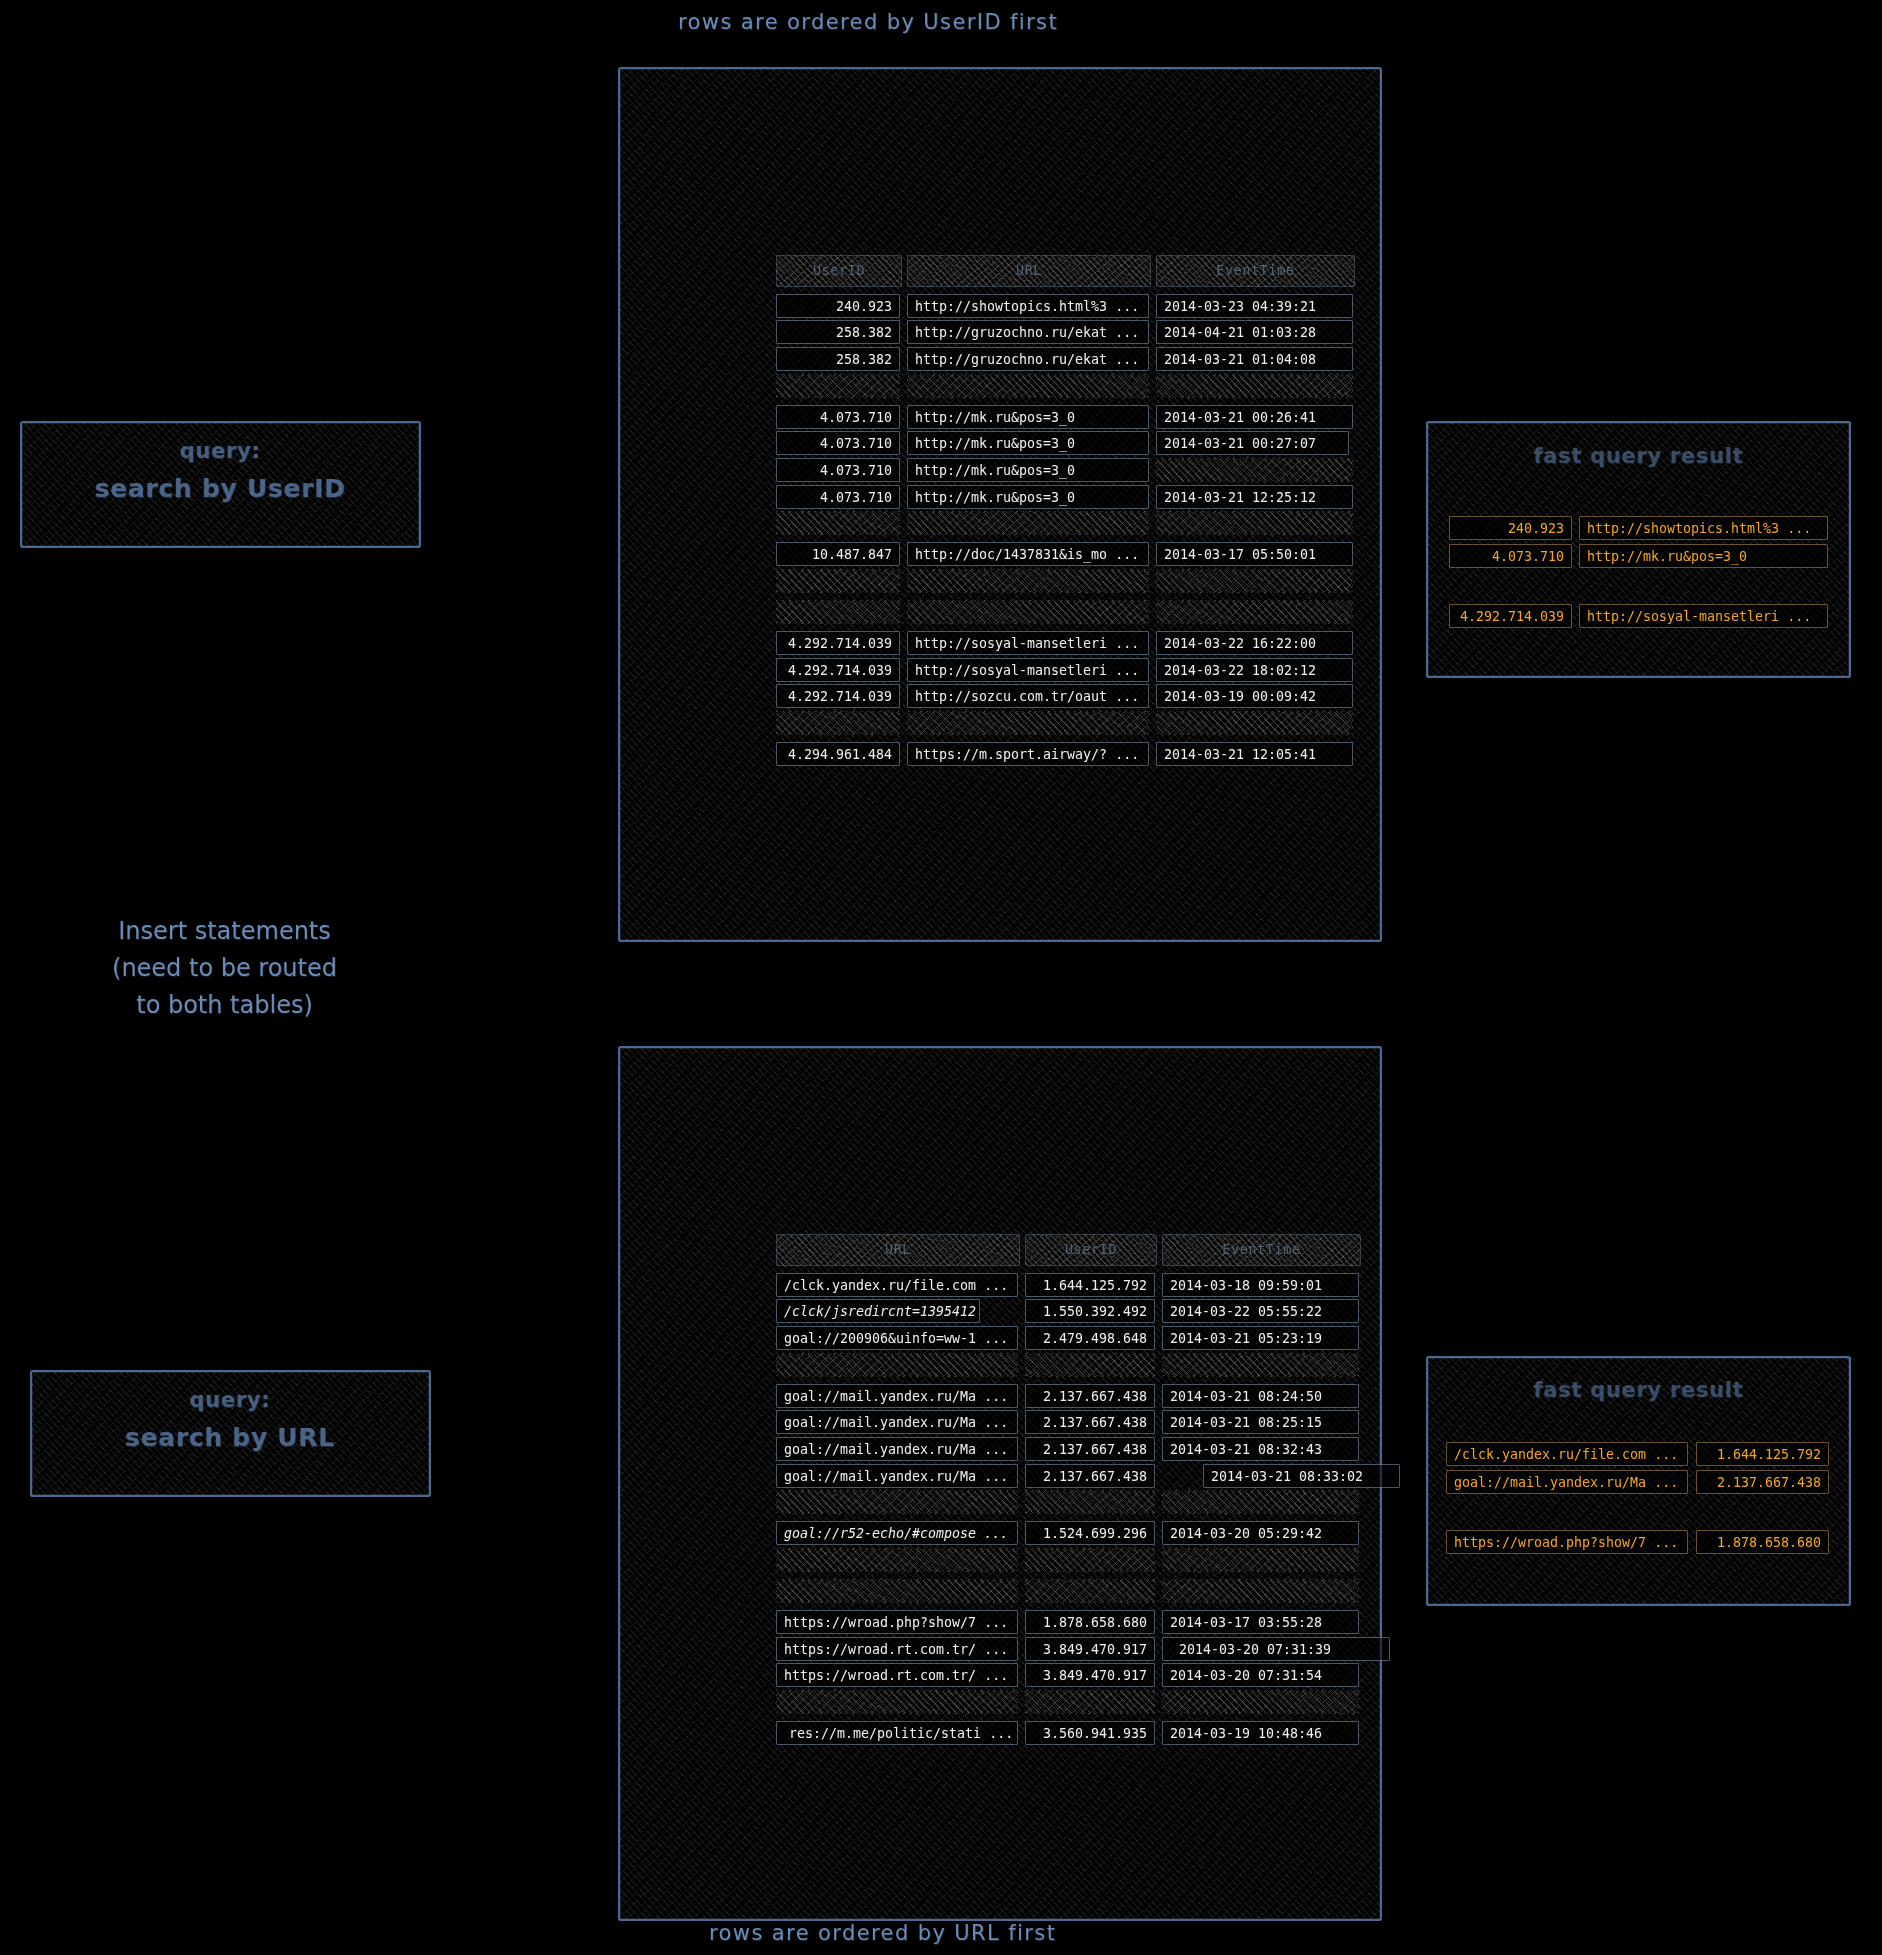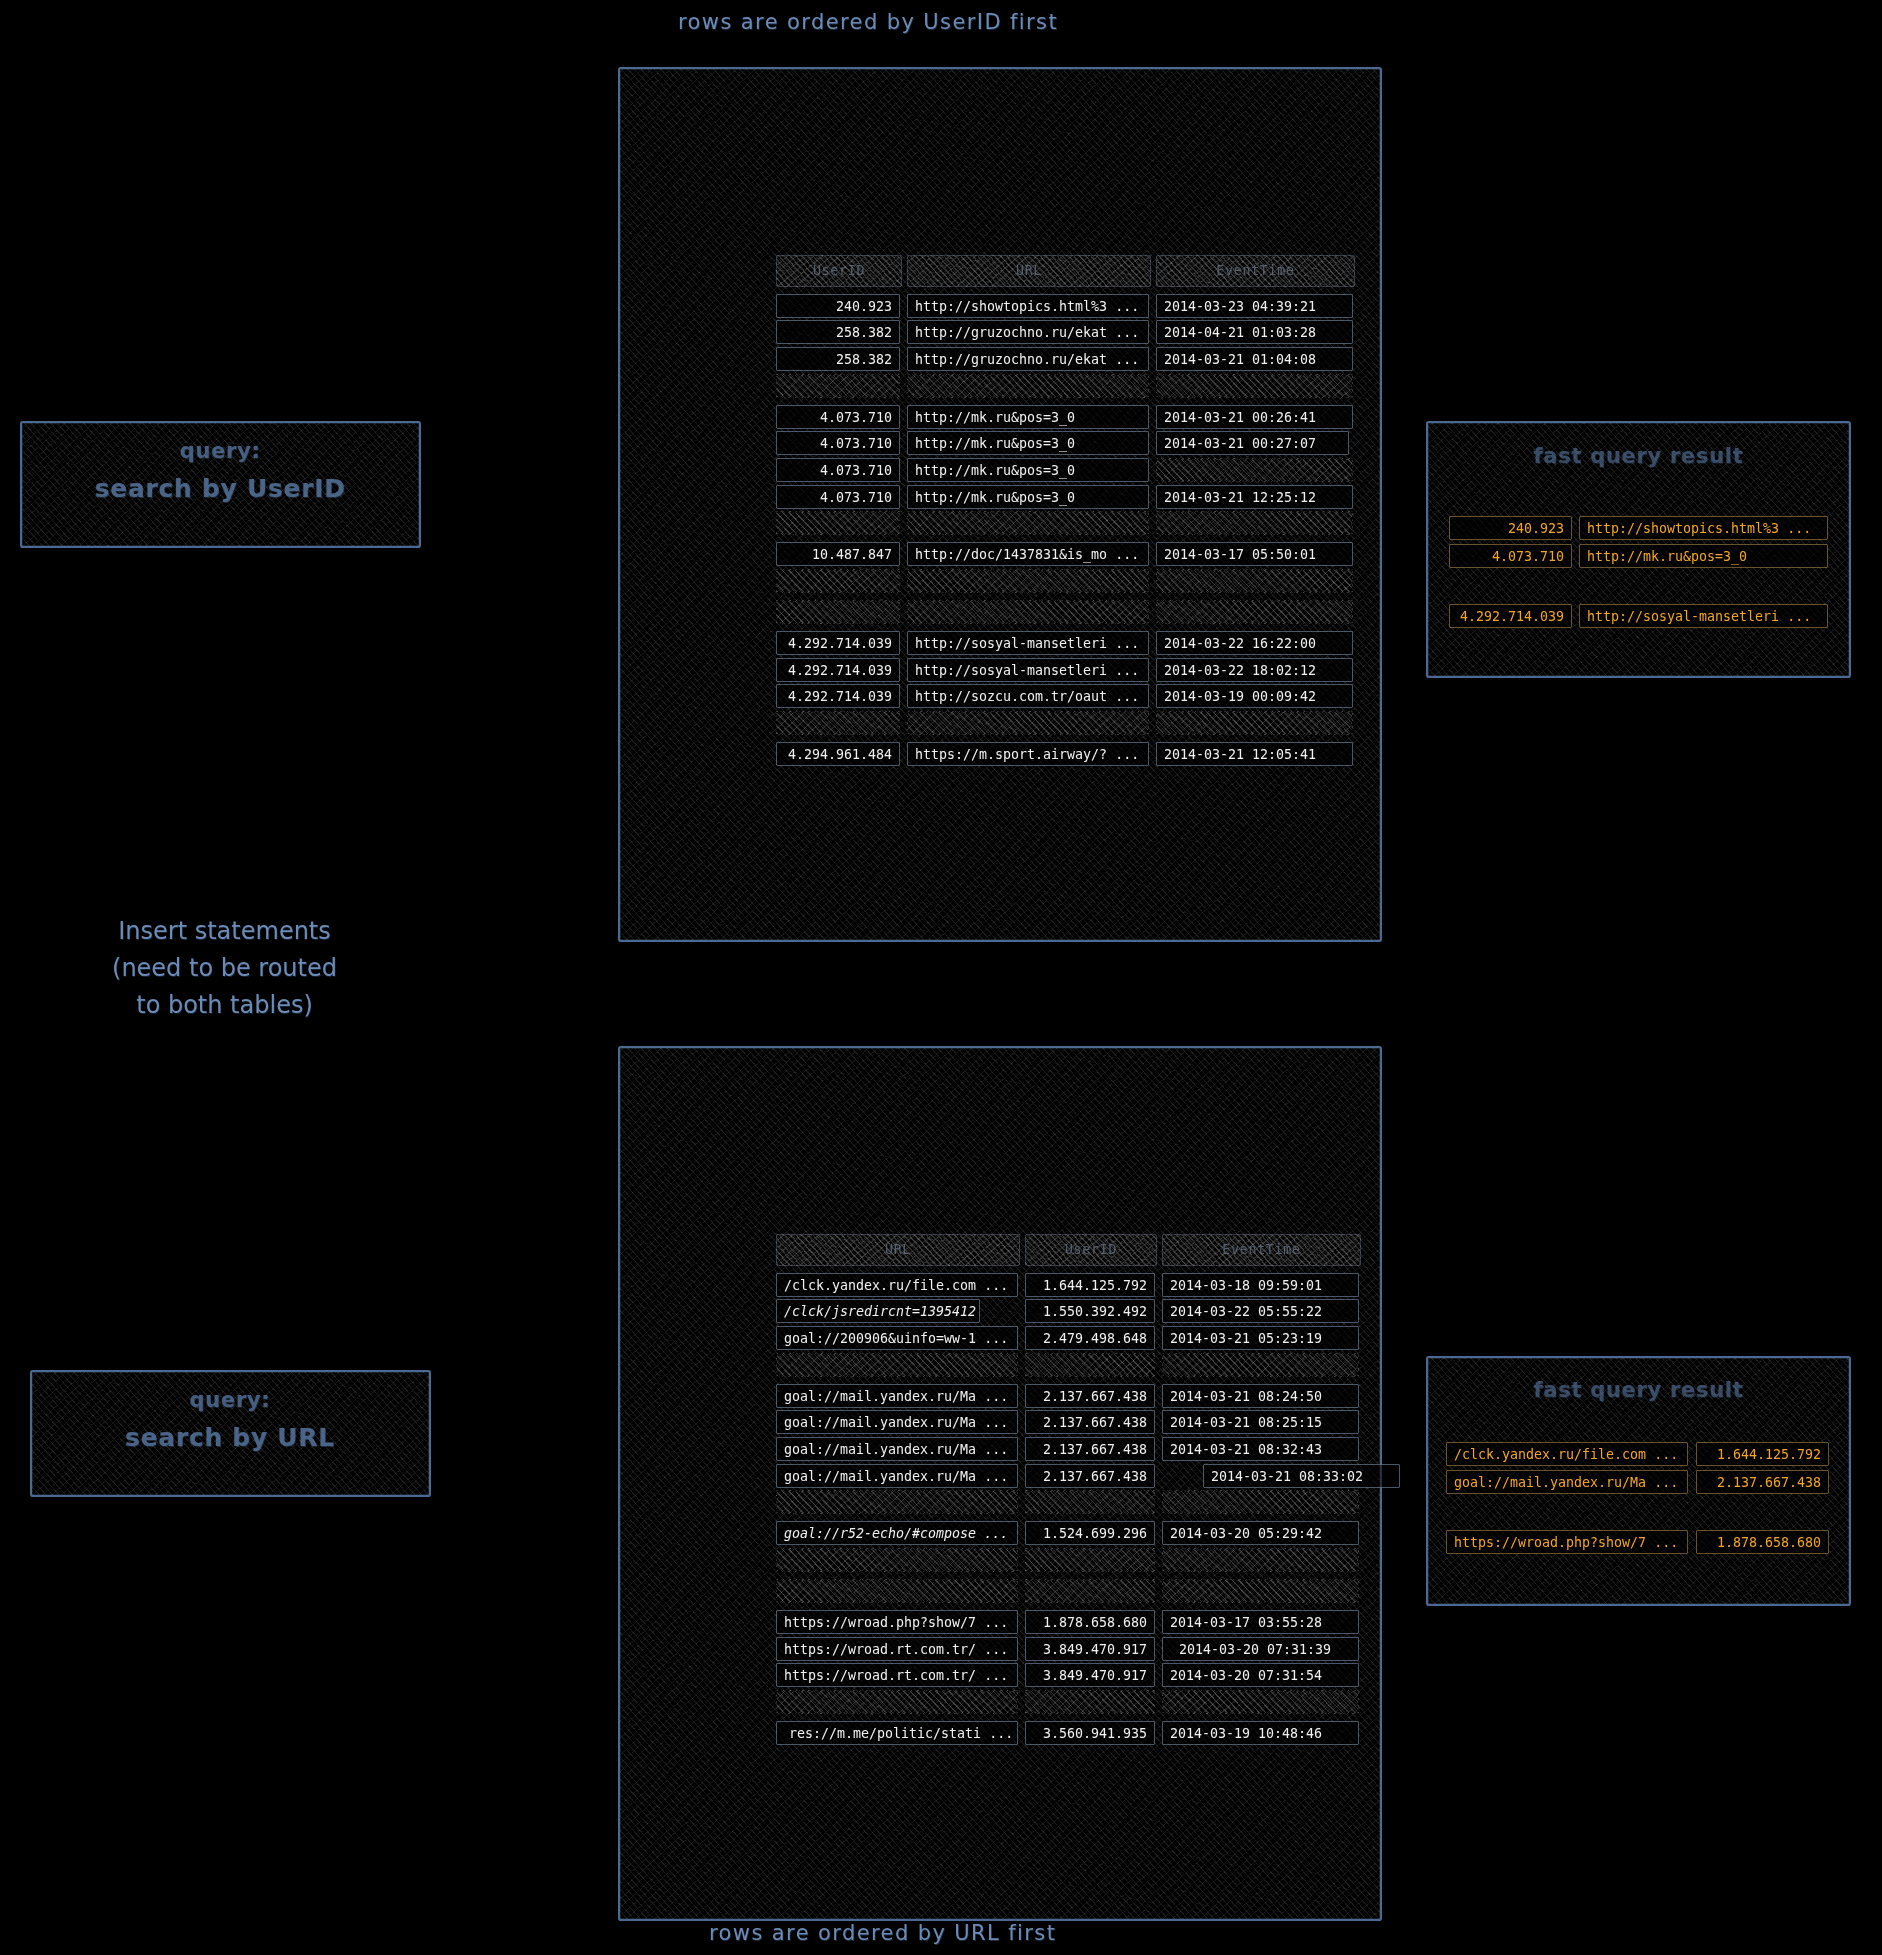--- a/index.html
+++ b/index.html
@@ -266,7 +266,7 @@
 
   <div class="cell txt" style="left:156px;top:589px;width:242px;">https://wroad.rt.com.tr/ ...</div>
   <div class="cell num" style="left:405px;top:589px;width:130px;">3.849.470.917</div>
-  <div class="cell txt" style="left:542px;top:589px;width:197px;padding-left:16px;">2014-03-20 07:31:39</div>
+  <div class="cell txt" style="left:542px;top:589px;width:228px;padding-left:16px;">2014-03-20 07:31:39</div>
 
   <div class="cell txt" style="left:156px;top:615px;width:242px;">https://wroad.rt.com.tr/ ...</div>
   <div class="cell num" style="left:405px;top:615px;width:130px;">3.849.470.917</div>

